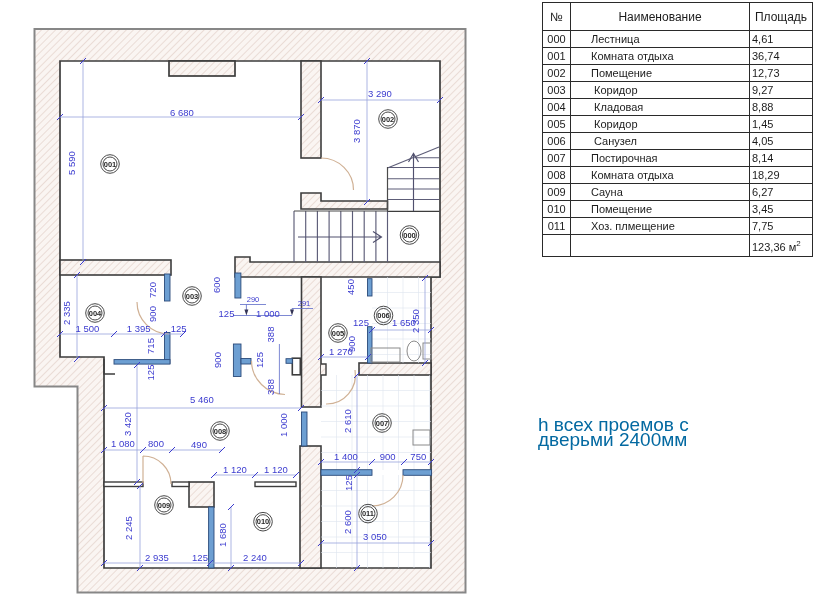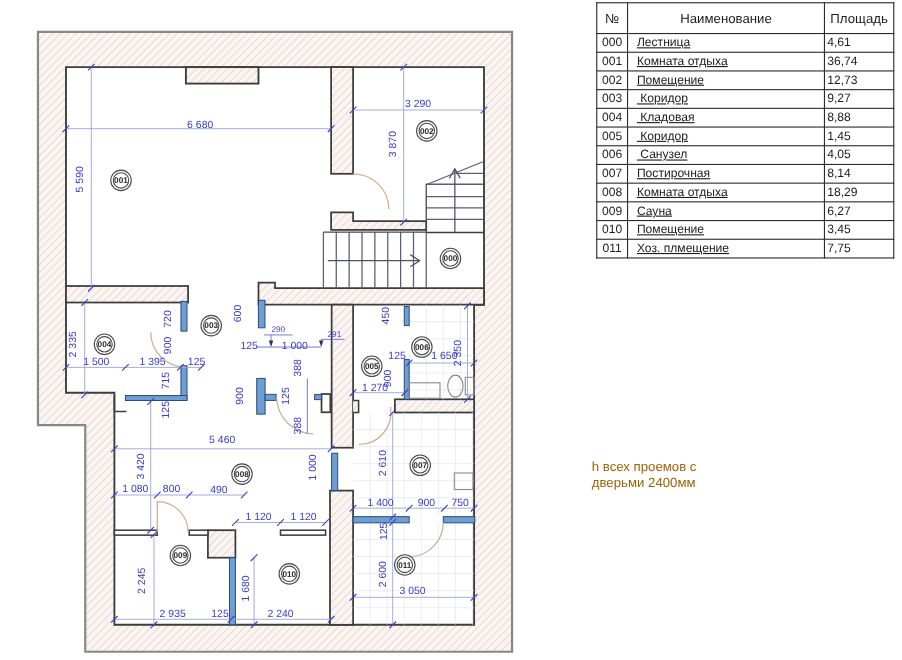--- a/index.html
+++ b/index.html
@@ -10,7 +10,7 @@
   table.areas th{text-align:center;font-size:12px;height:27px;}
   table.areas td{height:16px;}
   table.areas td.n{text-align:center;}
-  table.areas td.m{padding-left:8px;text-decoration:underline;}
+  table.areas td.m{padding-left:20px;}
   table.areas td.a{padding-left:2px;}
   .note{position:absolute;left:538px;top:417px;color:#a16207;font-size:12px;line-height:15px;}
 </style>

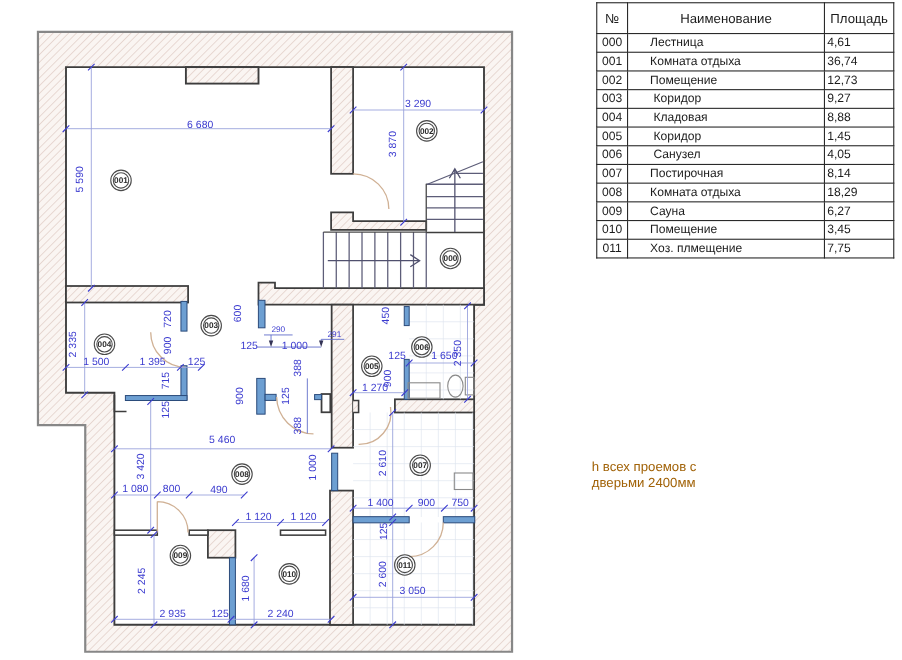--- a/index.html
+++ b/index.html
@@ -349,6 +349,11 @@
         <td class="m">Хоз. плмещение</td>
         <td class="a">7,75</td>
       </tr>
+<tr style="height:22px;">
+        <td></td>
+        <td></td>
+        <td class="a">123,36 м<sup style="font-size:8px;">2</sup></td>
+      </tr>
 </tbody>
   </table>
 

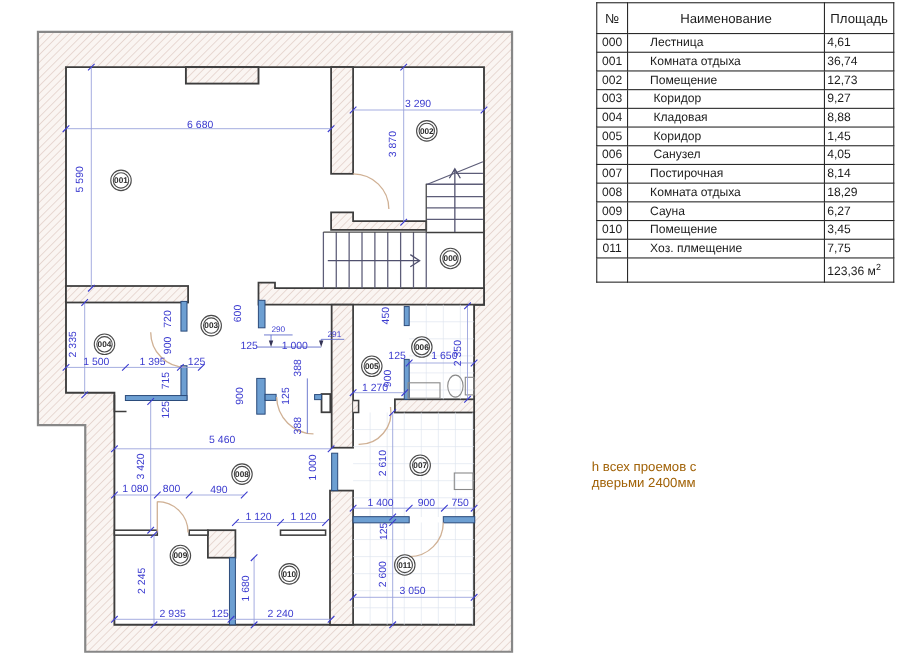--- a/index.html
+++ b/index.html
@@ -12,7 +12,7 @@
   table.areas td.n{text-align:center;}
   table.areas td.m{padding-left:20px;}
   table.areas td.a{padding-left:2px;}
-  .note{position:absolute;left:538px;top:417px;color:#a16207;font-size:12px;line-height:15px;}
+  .note{position:absolute;left:538px;top:417px;color:#0369a1;font-size:19px;line-height:15px;}
 </style>
 </head>
 <body>

